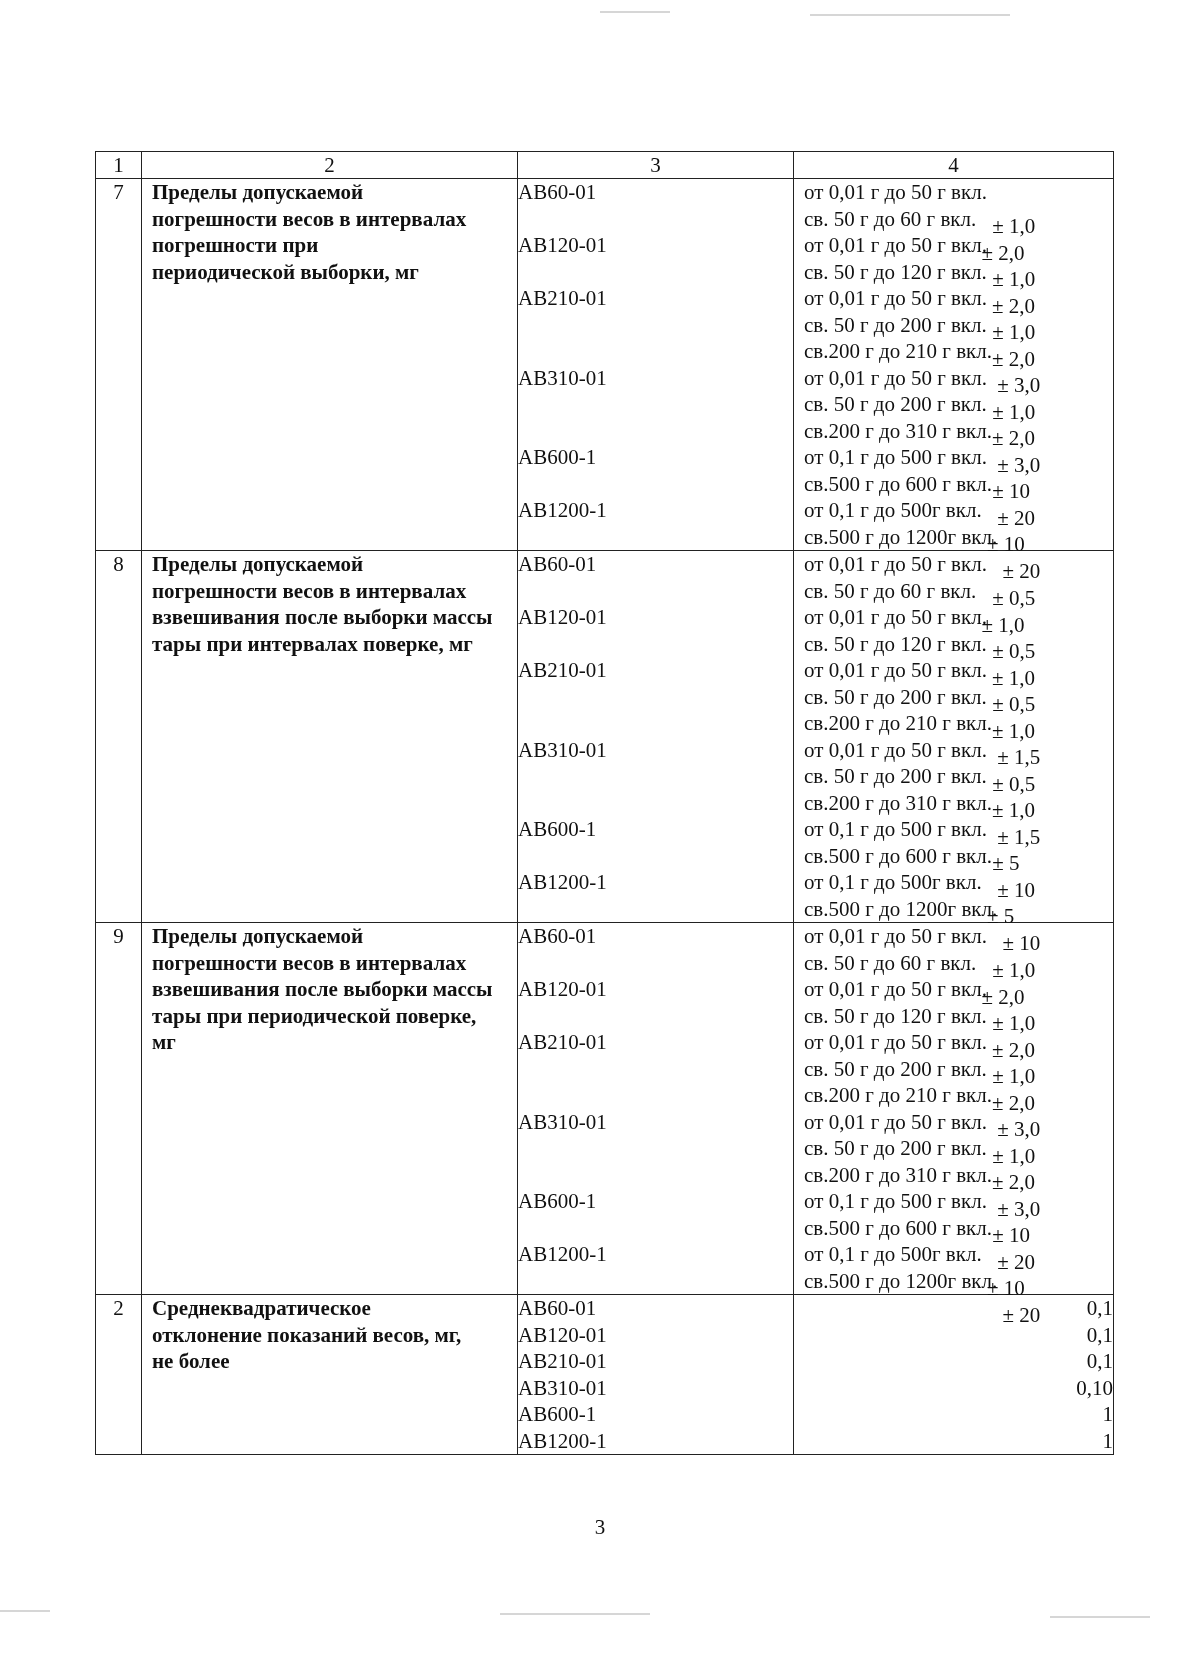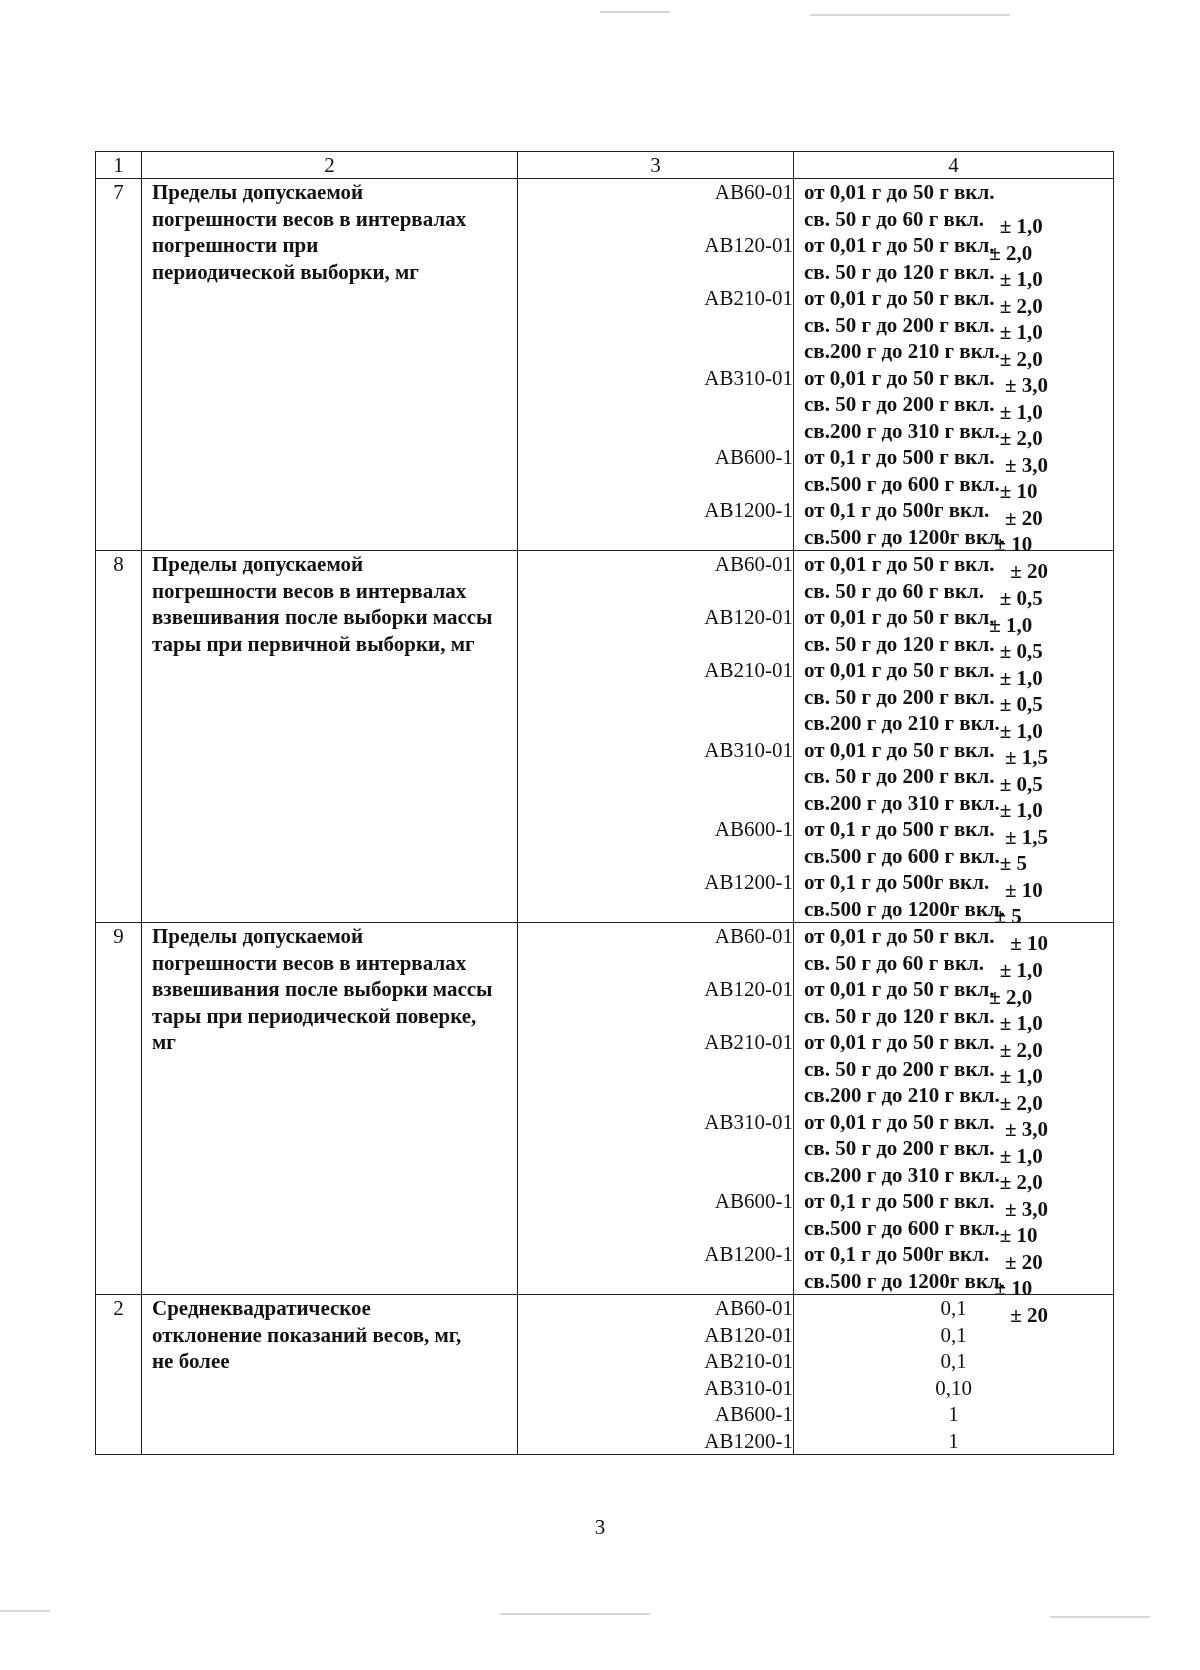--- a/index.html
+++ b/index.html
@@ -25,7 +25,7 @@
     .num { text-align: center; }
     .desc { padding-left: 10px !important; font-weight: bold; }
     .line { height: 26.5px; white-space: nowrap; }
-    .model { text-align: right; }
+    .model { text-align: left; }
     .range { padding-left: 10px !important; }
     .range .line { display: flex; font-weight: bold; }
     .range .txt { display: inline-block; }

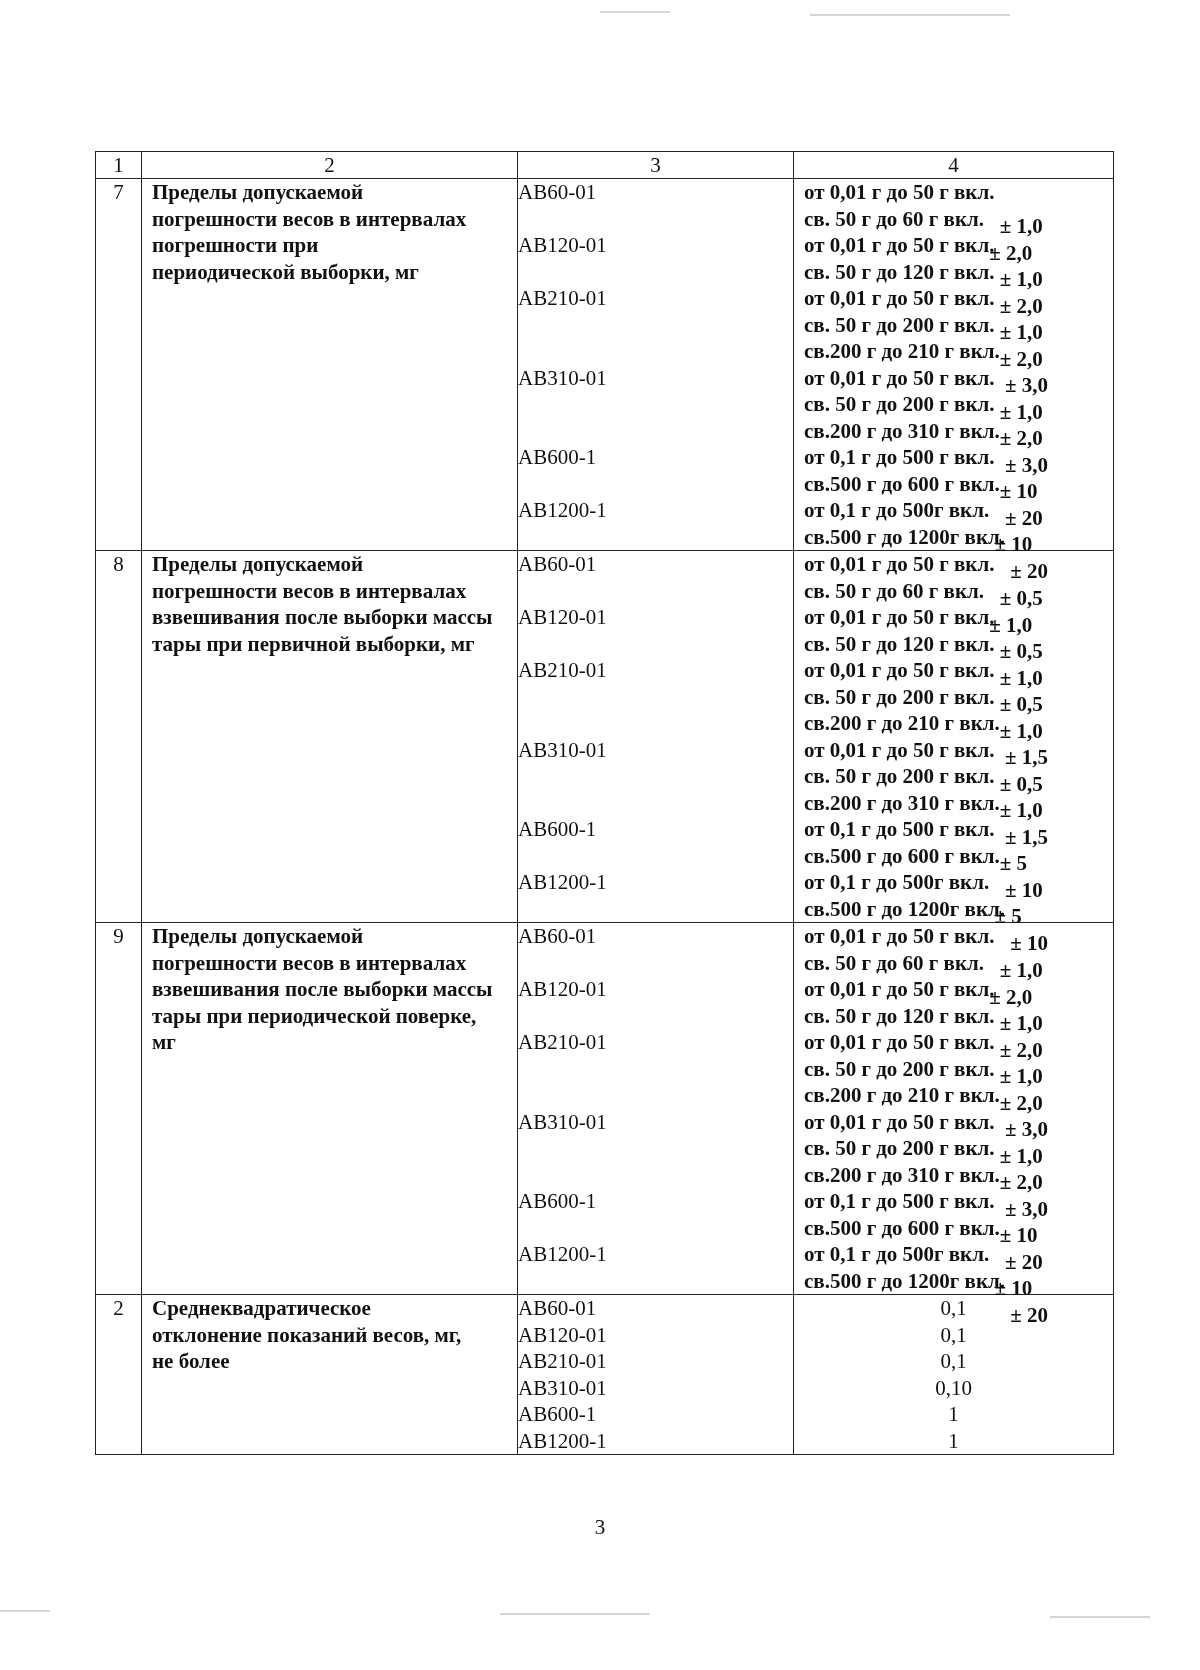--- a/index.html
+++ b/index.html
@@ -27,7 +27,7 @@
     .line { height: 26.5px; white-space: nowrap; }
     .model { text-align: left; }
     .range { padding-left: 10px !important; }
-    .range .line { display: flex; font-weight: bold; }
+    .range .line { display: flex; }
     .range .txt { display: inline-block; }
     .range .tol { display: inline-block; margin-top: 34px; }
     .center { text-align: center; }

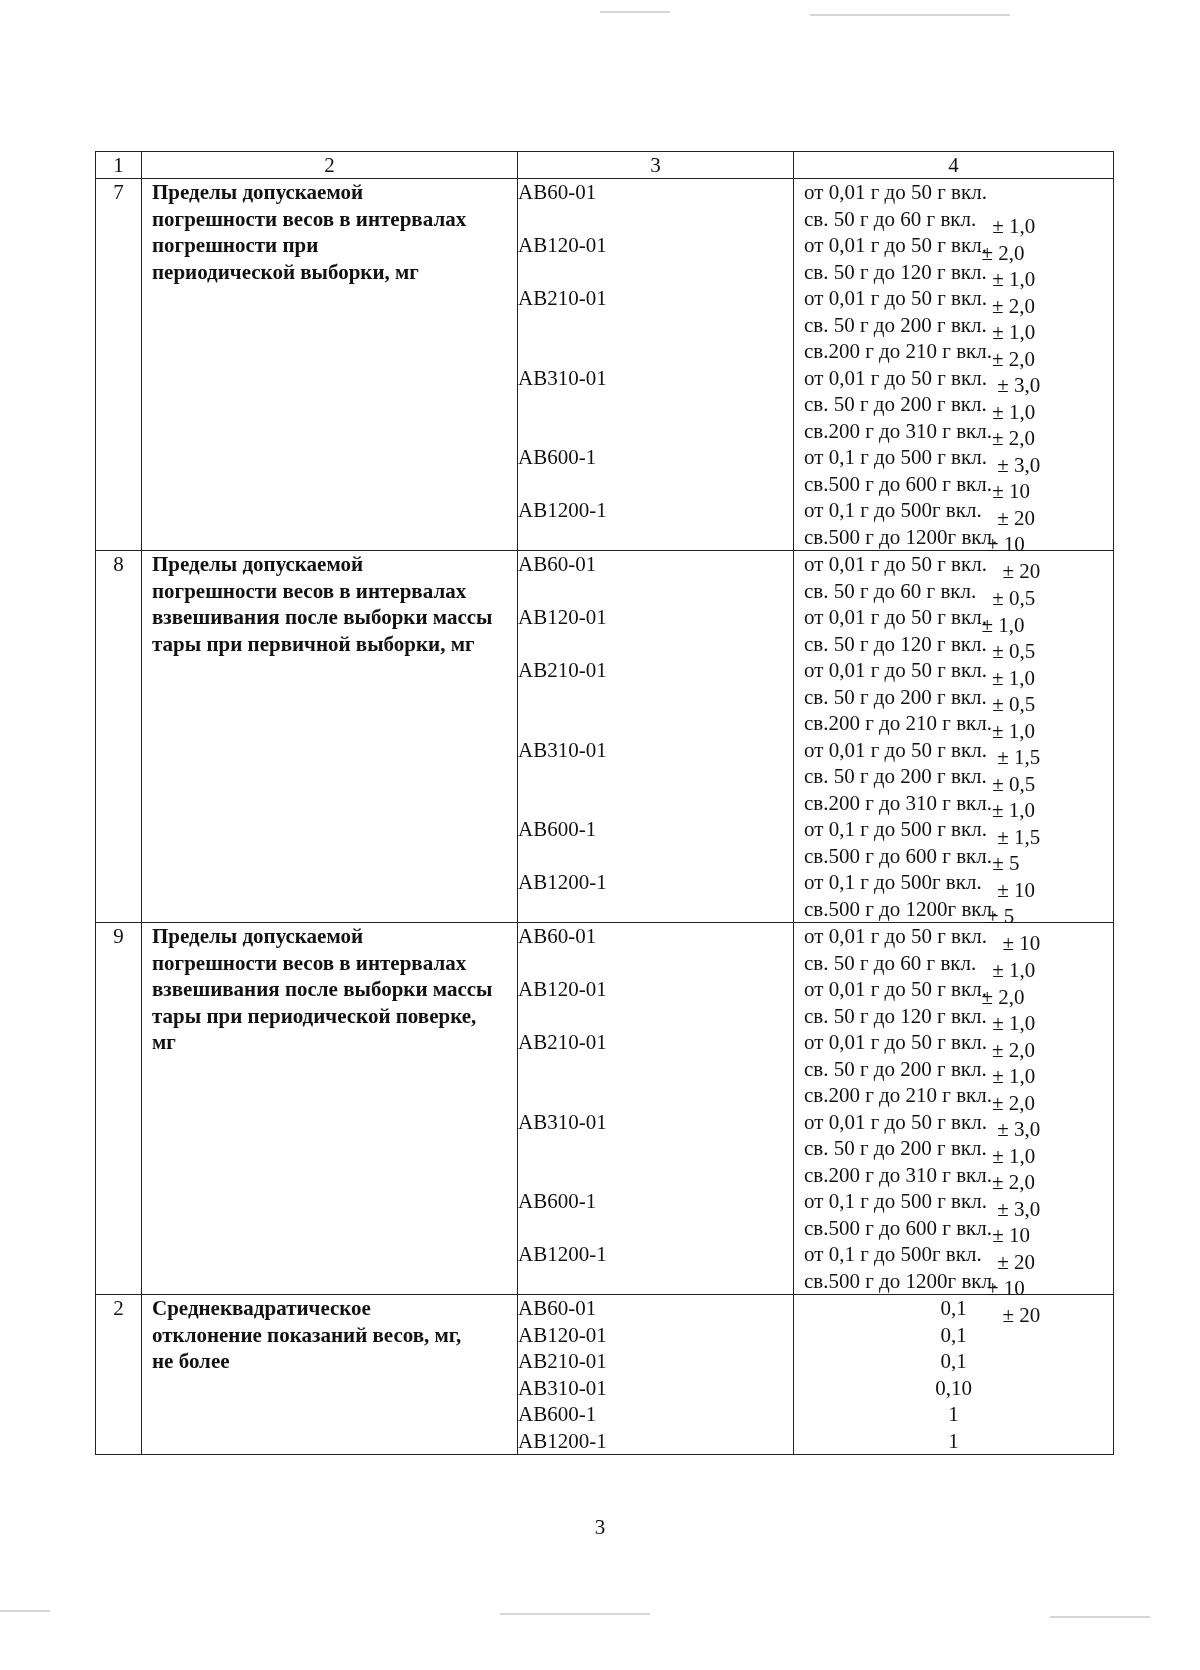--- a/index.html
+++ b/index.html
@@ -103,7 +103,7 @@
           <div class="line">Пределы допускаемой</div>
           <div class="line">погрешности весов в интервалах</div>
           <div class="line">взвешивания после выборки массы</div>
-          <div class="line">тары при первичной выборки, мг</div>
+          <div class="line">тары при интервалах поверке, мг</div>
         </td>
         <td class="model">
           <div class="line">АВ60-01</div>

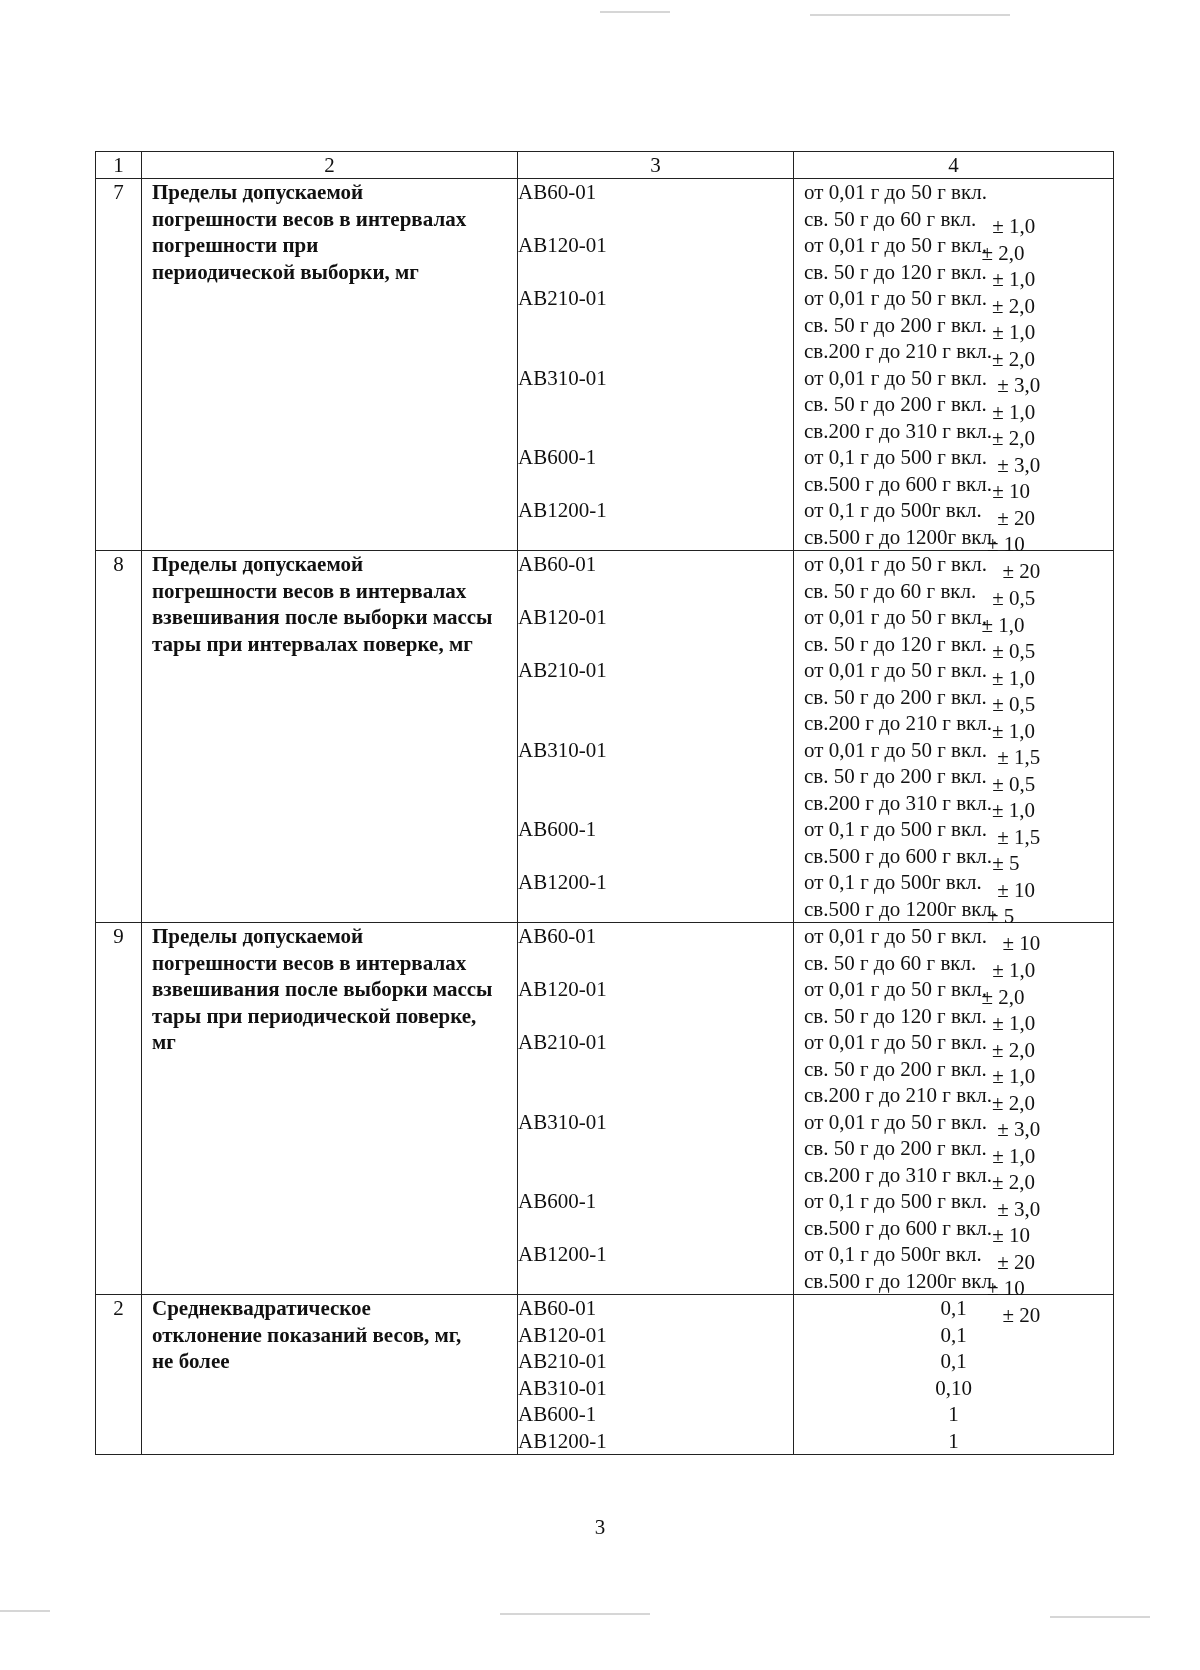--- a/index.html
+++ b/index.html
@@ -30,7 +30,7 @@
     .range .line { display: flex; }
     .range .txt { display: inline-block; }
     .range .tol { display: inline-block; margin-top: 34px; }
-    .center { text-align: center; }
+    .center { text-align: right; }
     .page-num { position: absolute; top: 1515px; left: 0; width: 1200px; text-align: center; font-size: 21px; }
   </style>
 </head>

